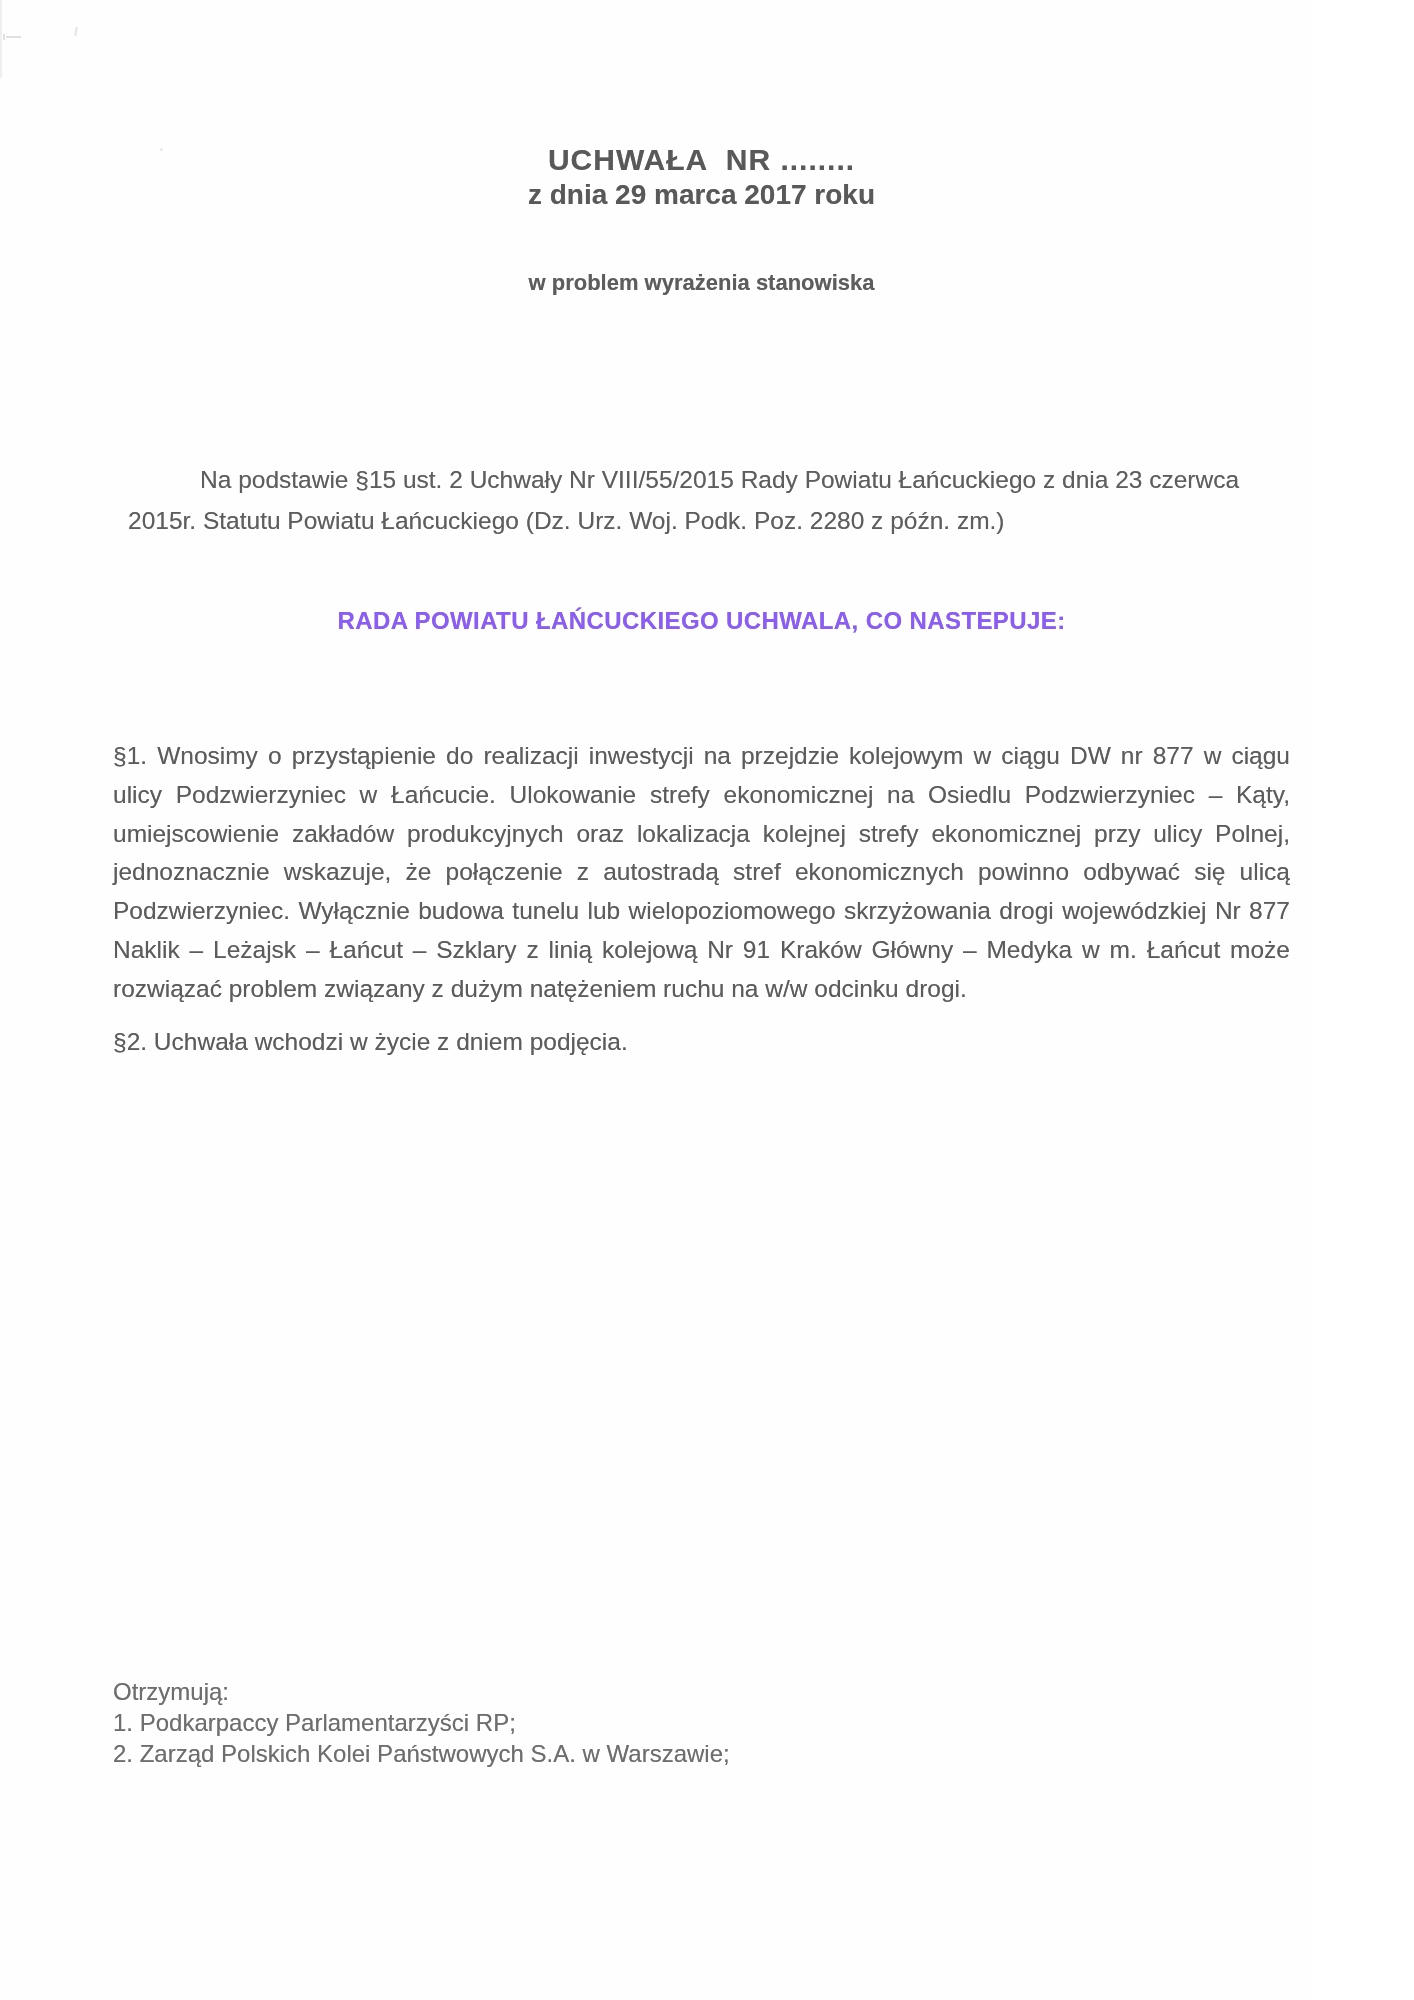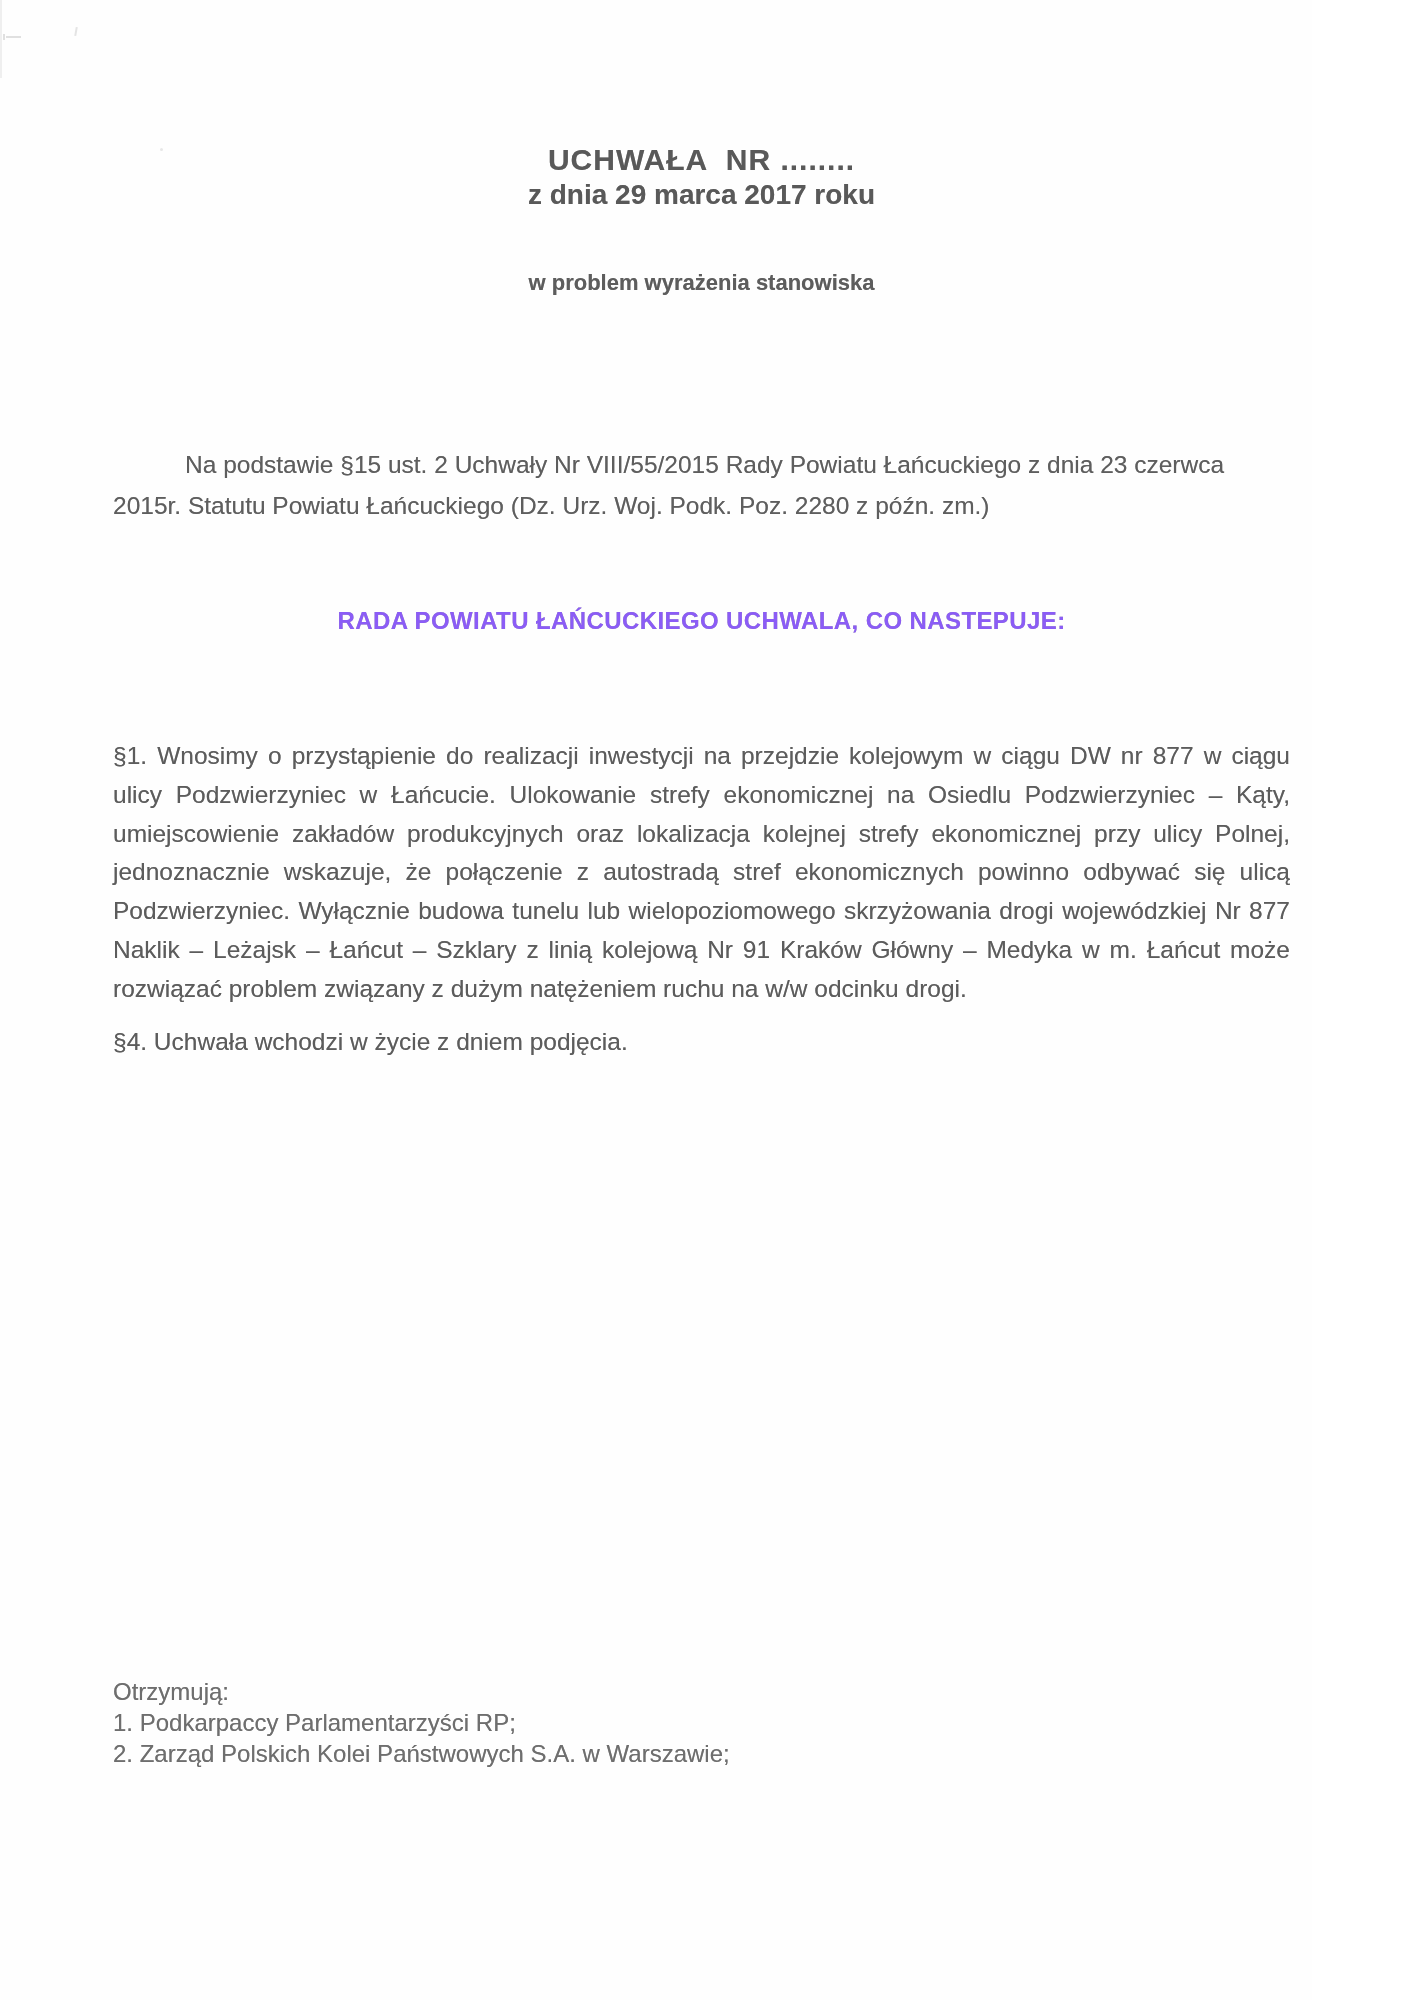--- a/index.html
+++ b/index.html
@@ -128,7 +128,7 @@
     <div class="subject">w problem wyrażenia stanowiska</div>
   </div>
 
-  <p class="col legal-basis" style="margin:0;">Na podstawie §15 ust. 2 Uchwały Nr VIII/55/2015 Rady Powiatu Łańcuckiego z dnia 23 czerwca 2015r. Statutu Powiatu Łańcuckiego (Dz. Urz. Woj. Podk. Poz. 2280 z późn. zm.)</p>
+  <p class="col legal-basis" style="margin:15px;">Na podstawie §15 ust. 2 Uchwały Nr VIII/55/2015 Rady Powiatu Łańcuckiego z dnia 23 czerwca 2015r. Statutu Powiatu Łańcuckiego (Dz. Urz. Woj. Podk. Poz. 2280 z późn. zm.)</p>
 
   <div class="col center enacting-block" style="position:absolute;">
     <div class="enacting">RADA POWIATU ŁAŃCUCKIEGO UCHWALA, CO NASTEPUJE:</div>

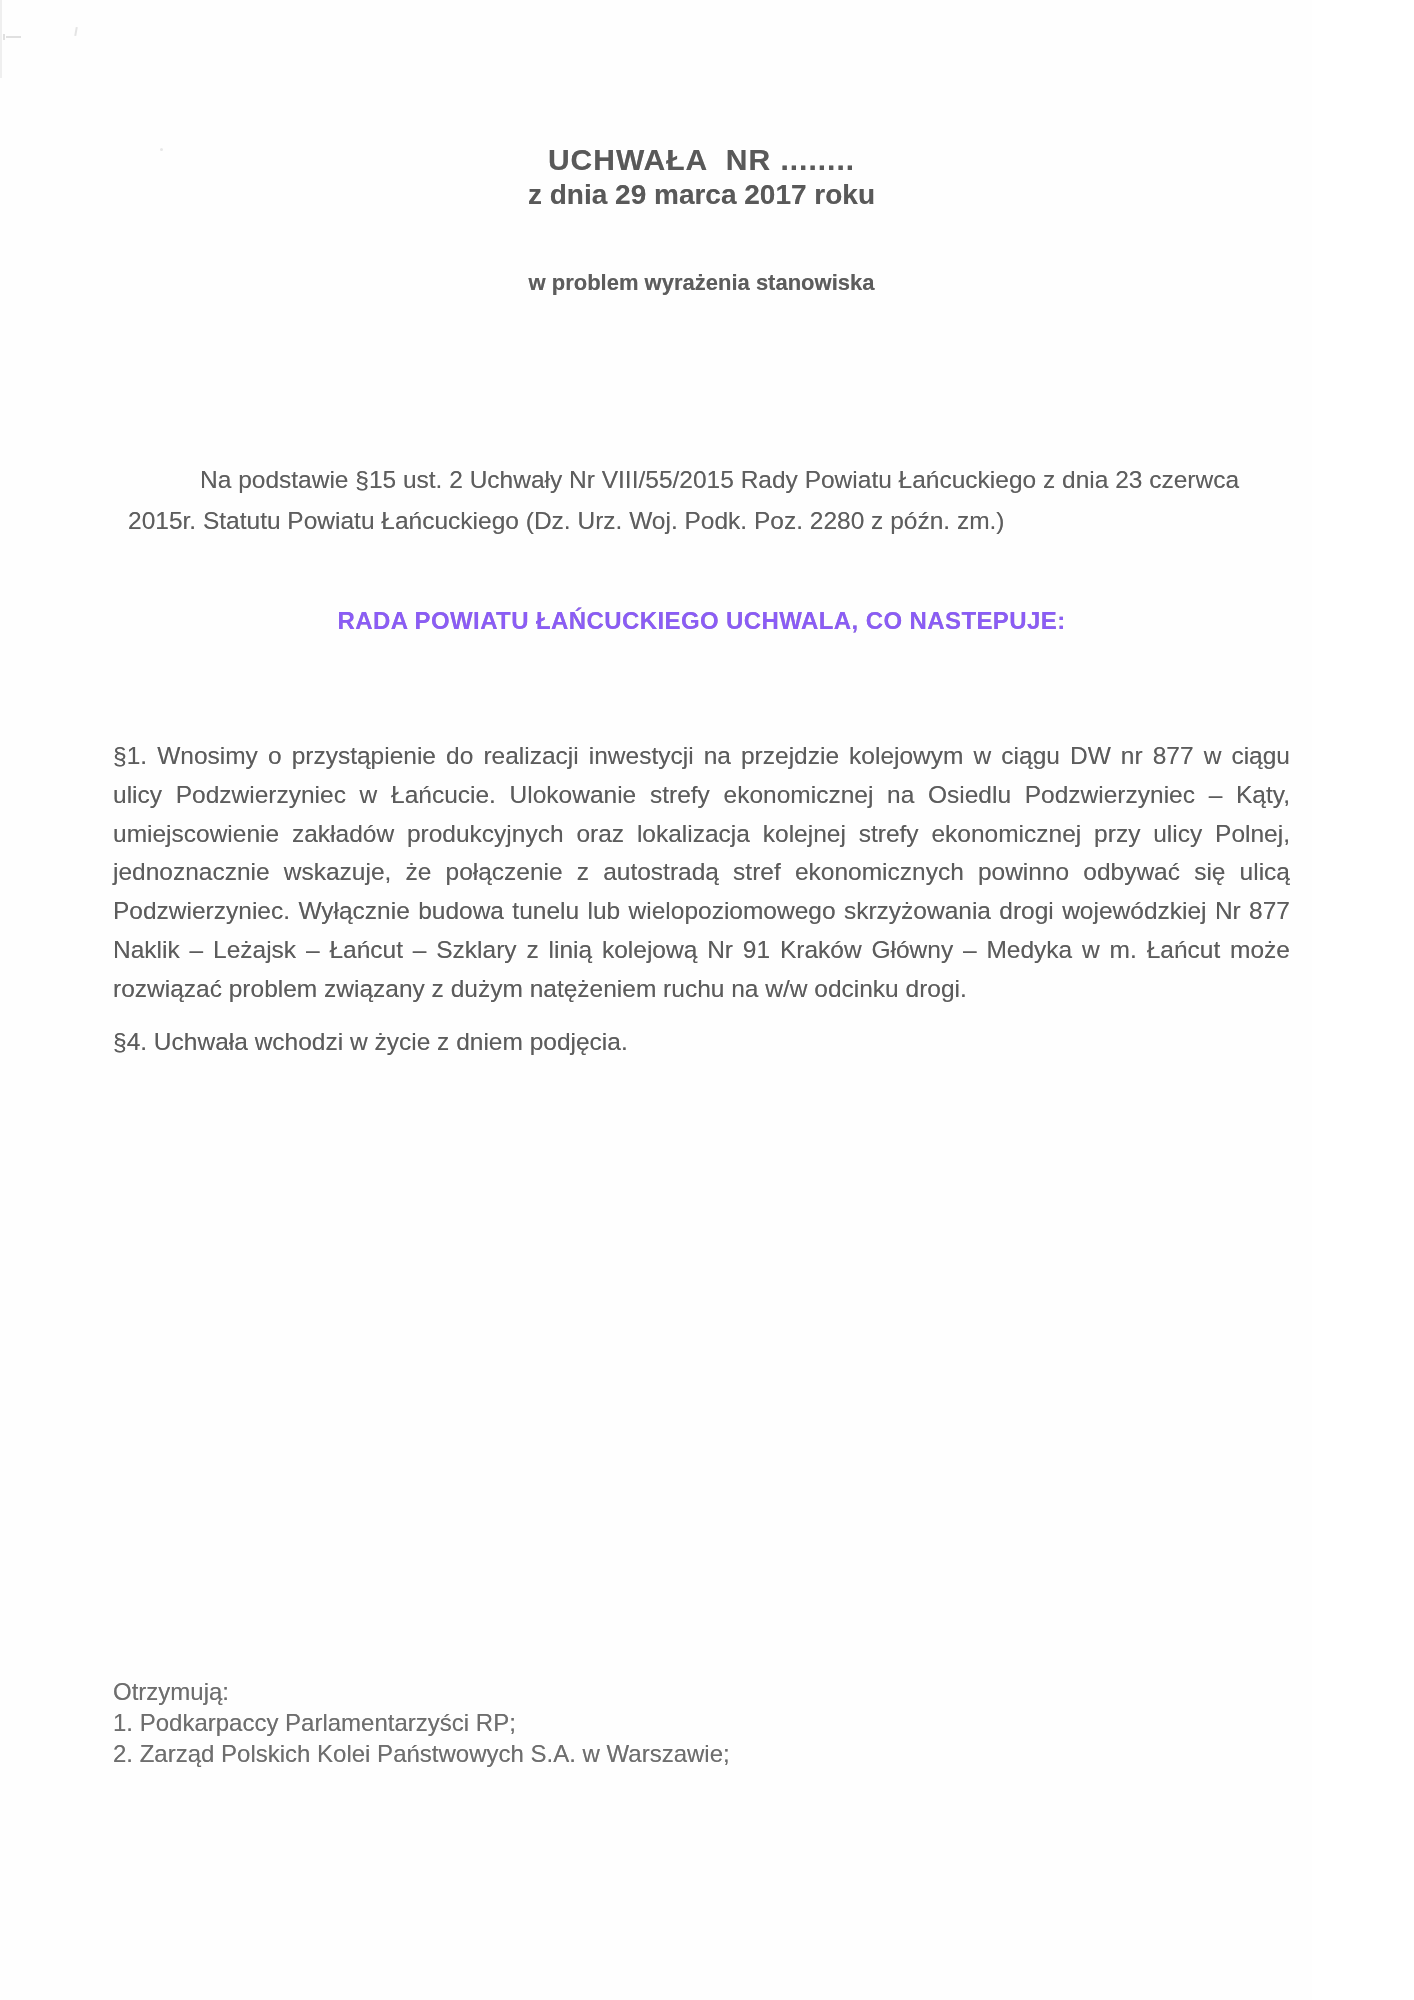--- a/index.html
+++ b/index.html
@@ -136,7 +136,7 @@
 
   <p class="col section-1" style="margin:0;">§1. Wnosimy o przystąpienie do realizacji inwestycji na przejdzie kolejowym w ciągu DW nr 877 w ciągu ulicy Podzwierzyniec w Łańcucie. Ulokowanie strefy ekonomicznej na Osiedlu Podzwierzyniec – Kąty, umiejscowienie zakładów produkcyjnych oraz lokalizacja kolejnej strefy ekonomicznej przy ulicy Polnej, jednoznacznie wskazuje, że połączenie z autostradą stref ekonomicznych powinno odbywać się ulicą Podzwierzyniec. Wyłącznie budowa tunelu lub wielopoziomowego skrzyżowania drogi wojewódzkiej Nr 877 Naklik – Leżajsk – Łańcut – Szklary z linią kolejową Nr 91 Kraków Główny – Medyka w m. Łańcut może rozwiązać problem związany z dużym natężeniem ruchu na w/w odcinku drogi.</p>
 
-  <p class="col section-2" style="margin:0;">§4. Uchwała wchodzi w życie z dniem podjęcia.</p>
+  <p class="col section-2" style="margin:0;">§2. Uchwała wchodzi w życie z dniem podjęcia.</p>
 
   <footer class="col distribution" style="position:absolute;">
     <div>Otrzymują:</div>

